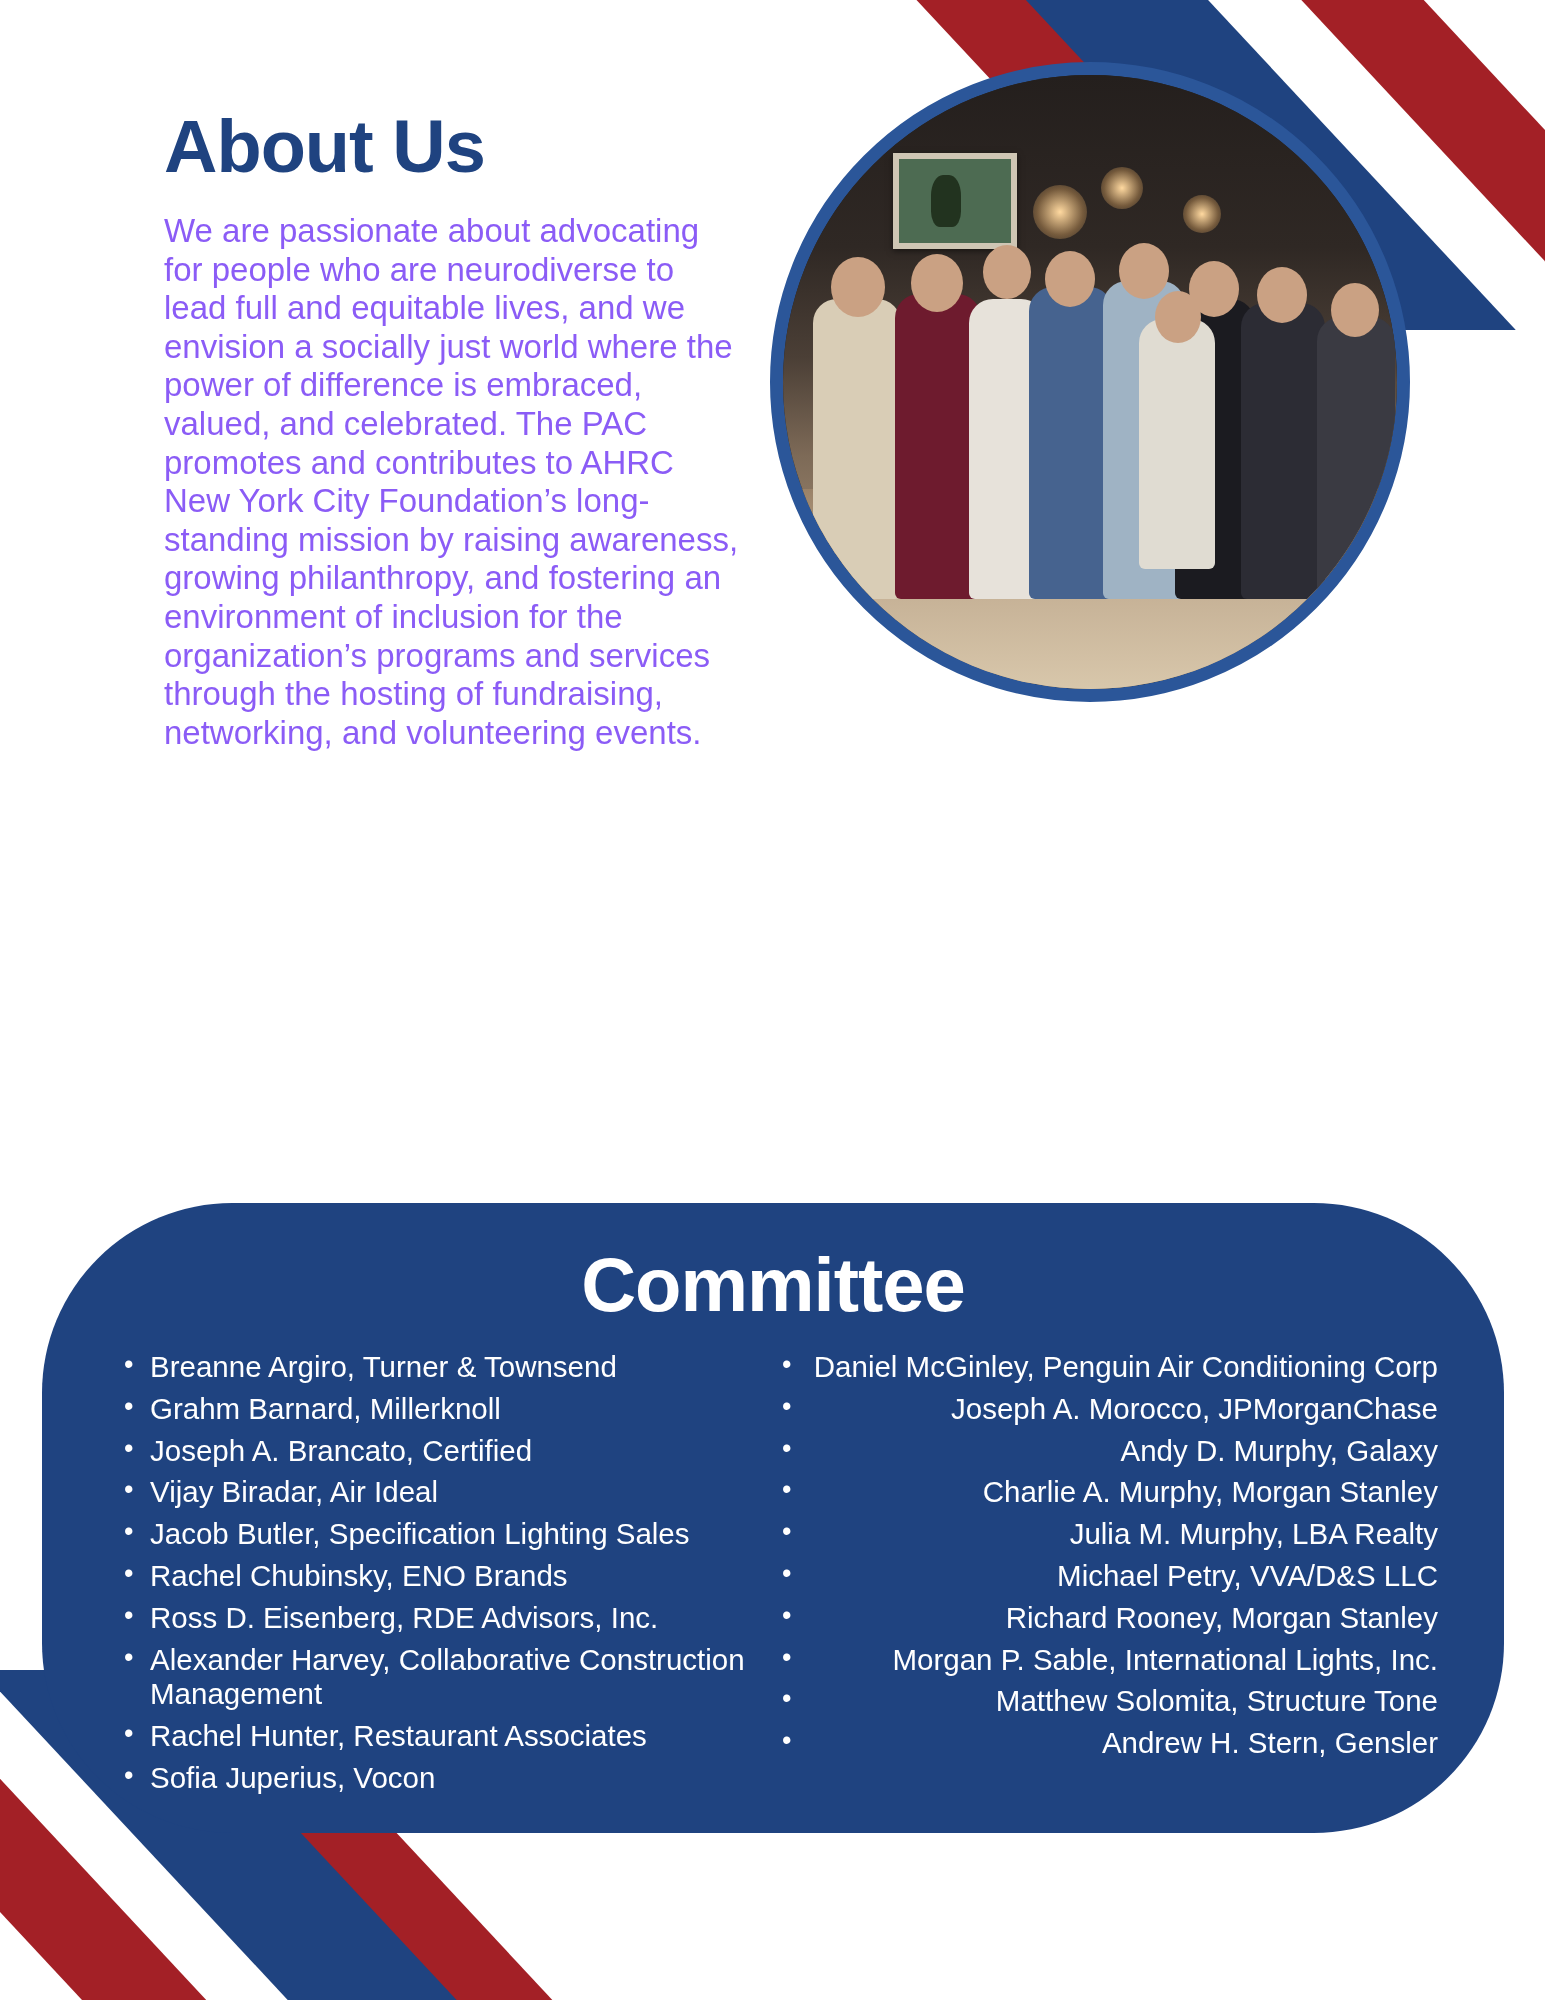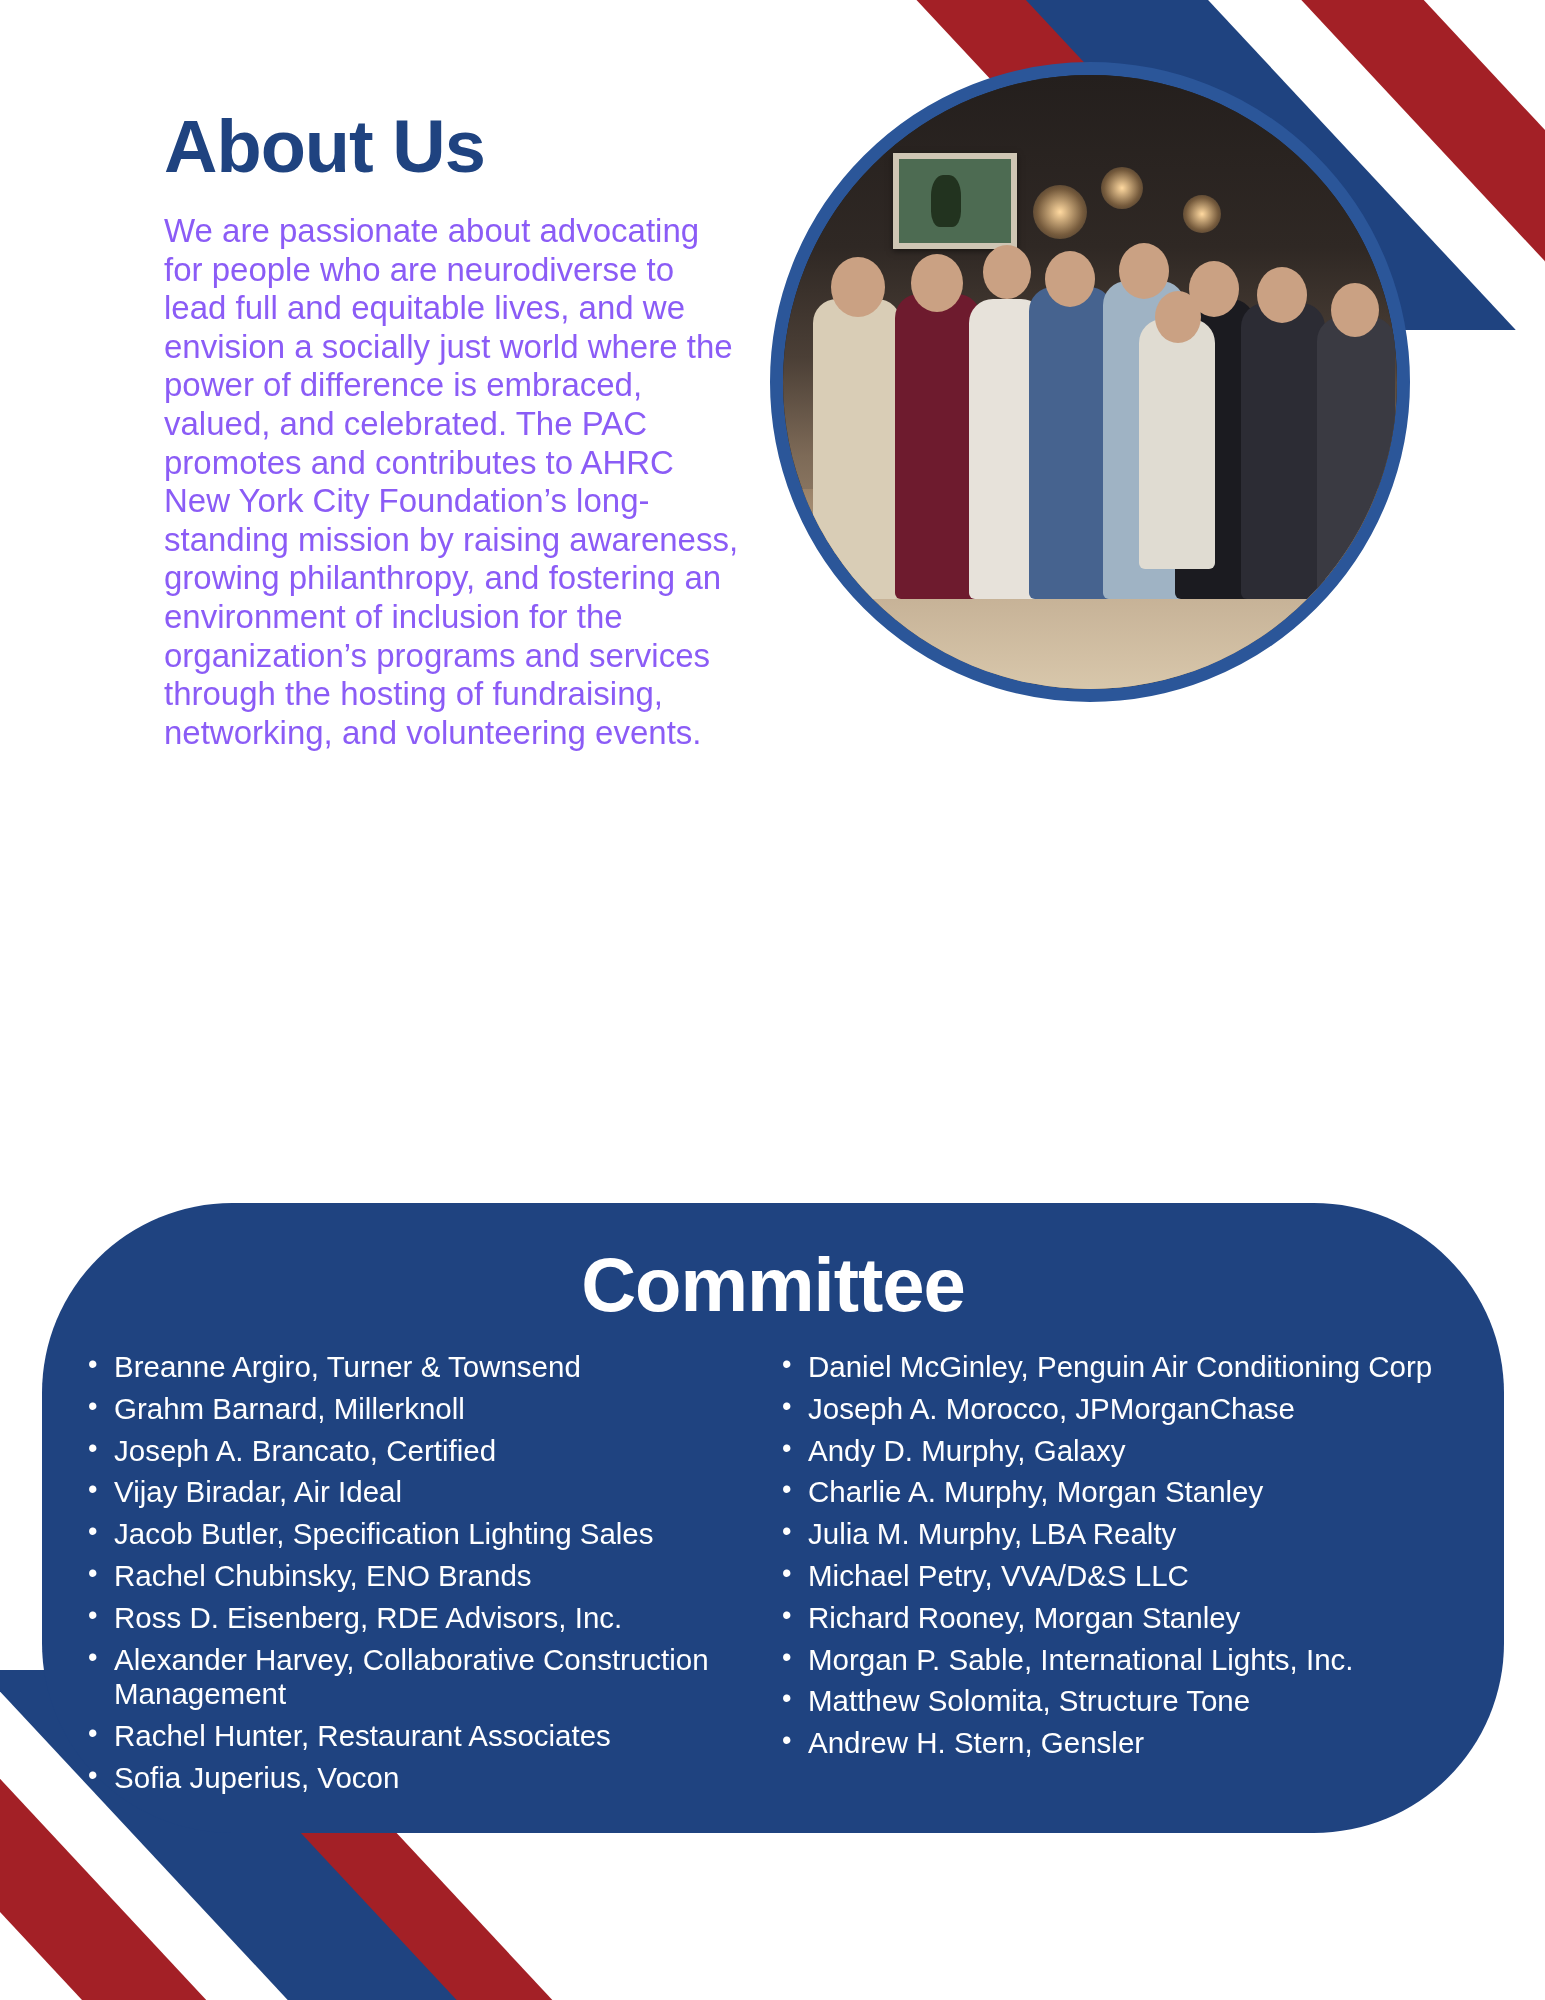--- a/index.html
+++ b/index.html
@@ -188,7 +188,7 @@
   }
   .committee-cols {
     display: flex;
-    padding: 0 30px;
+    padding: 0 66px;
     gap: 10px;
   }
   .committee-col {

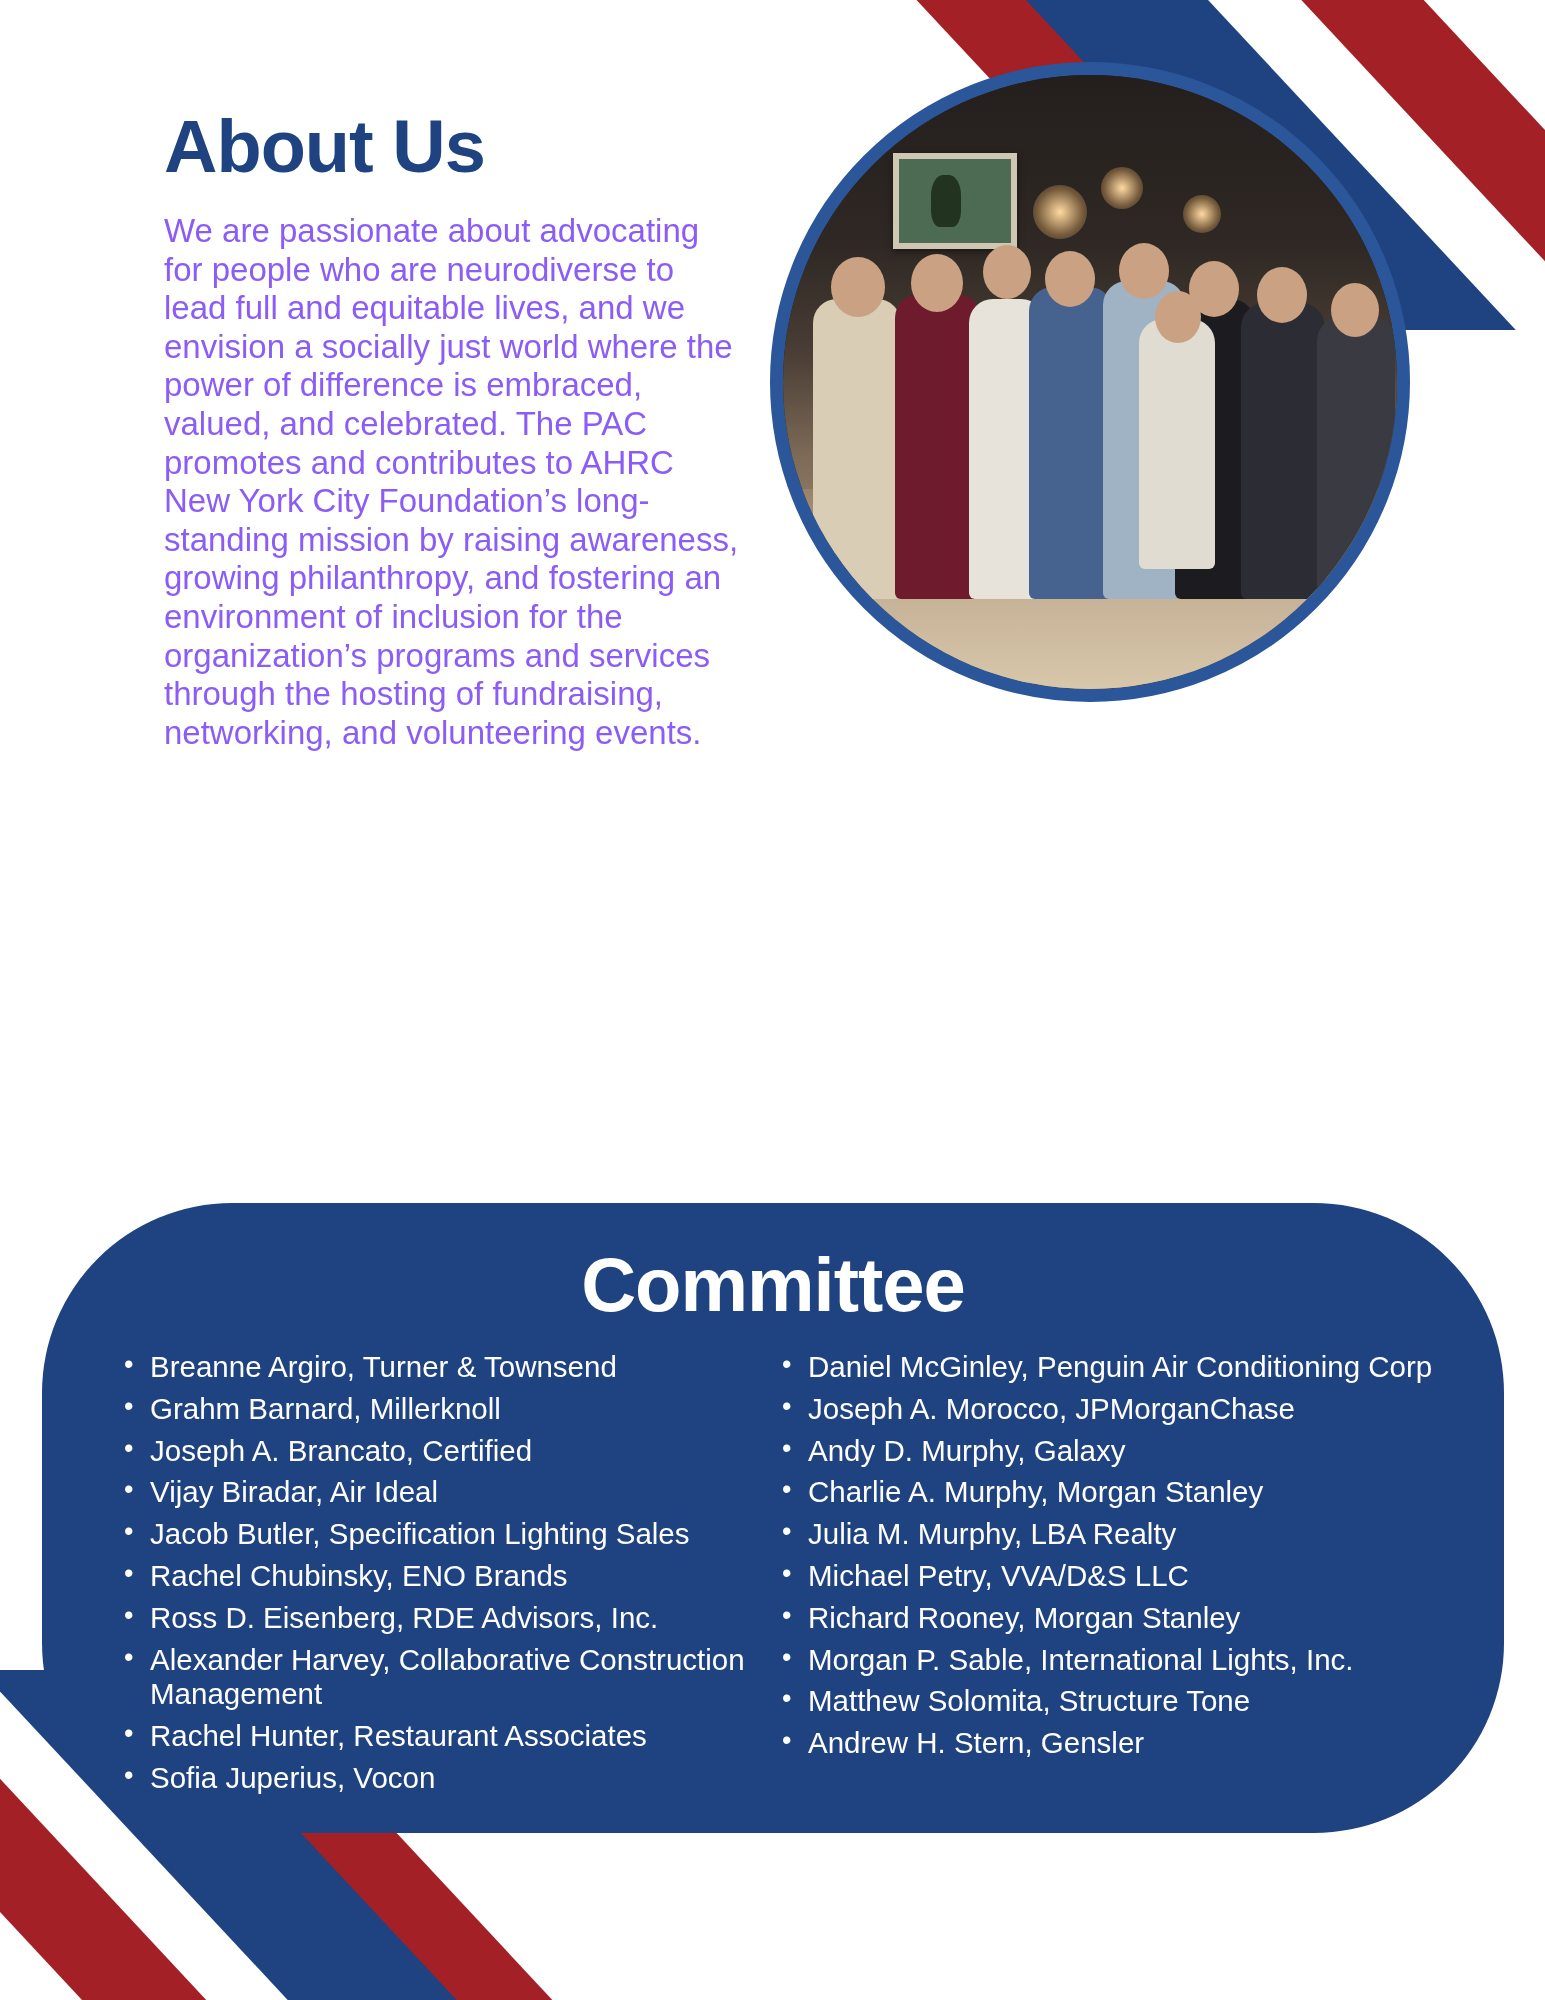--- a/index.html
+++ b/index.html
@@ -214,7 +214,7 @@
     top: -1px;
     font-size: 27px;
   }
-  .col-right ul { padding-left: 30px; }
+  .col-right ul { padding-left: 30px; text-align: right; }
 </style>
 </head>
 <body>

